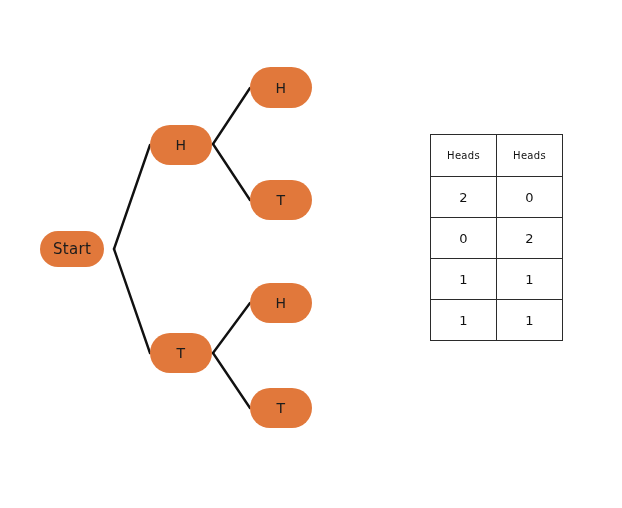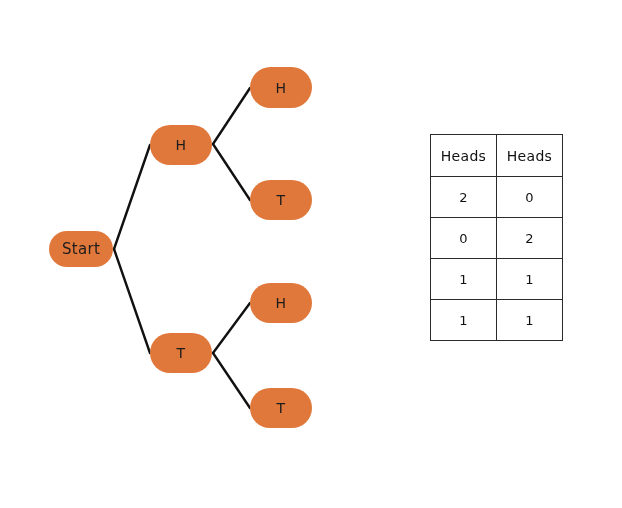--- a/index.html
+++ b/index.html
@@ -52,7 +52,7 @@
   }
   #results-table th {
     font-weight: 500;
-    font-size: 14px;
+    font-size: 10px;
     letter-spacing: 0.3px;
     height: 41px;
     width: 64px;

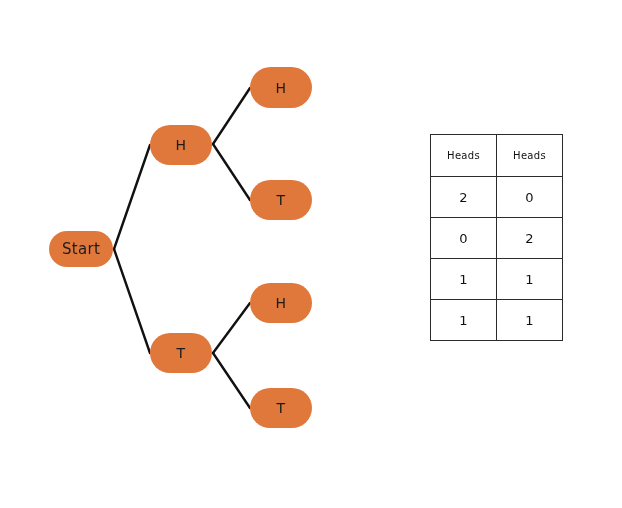--- a/index.html
+++ b/index.html
@@ -75,7 +75,7 @@
       <line x1="213" y1="353" x2="250" y2="408" class="edge"></line>
     </svg>
   <div id="nodes">
-      <div class="node start" style="left: 49px; top: 231px; width: 64px; height: 36px;">
+      <div class="node start" style="left: 40px; top: 231px; width: 64px; height: 36px;">
         <span>Start</span>
       </div>
       <div class="node" style="left: 150px; top: 125px; width: 62px; height: 40px;">

